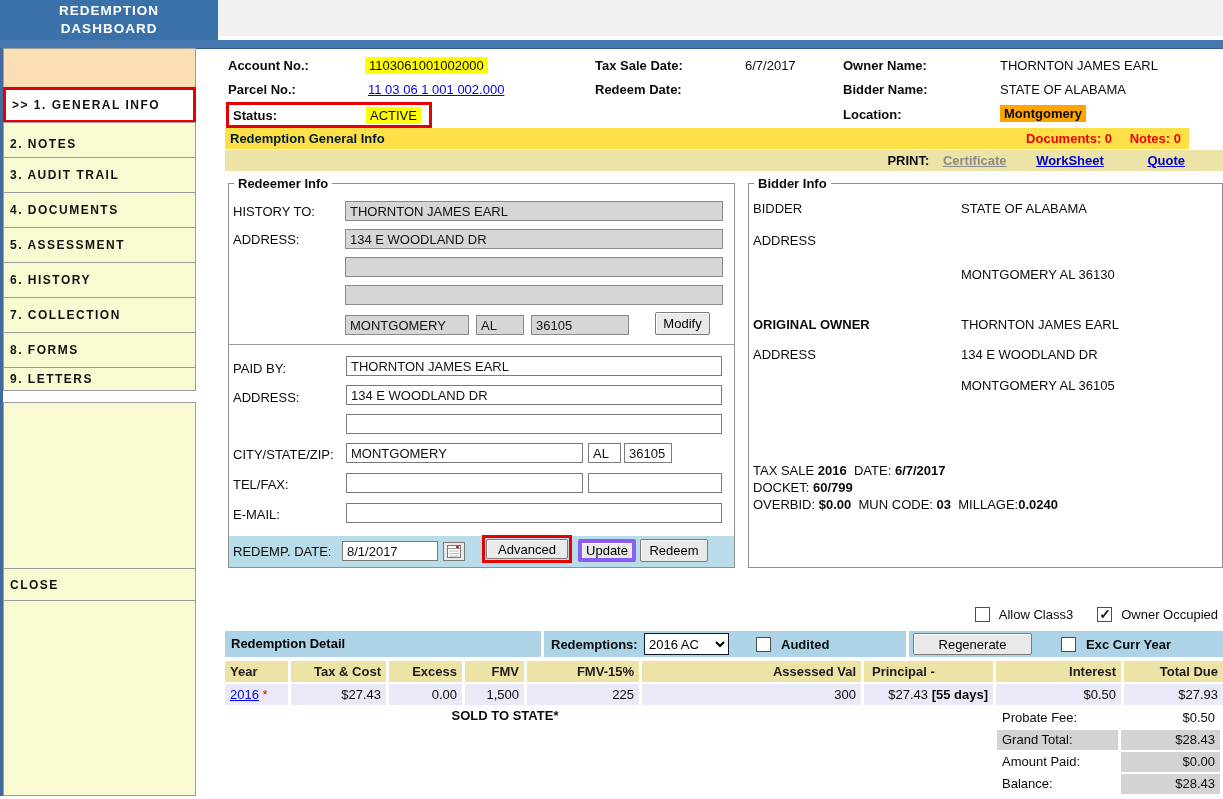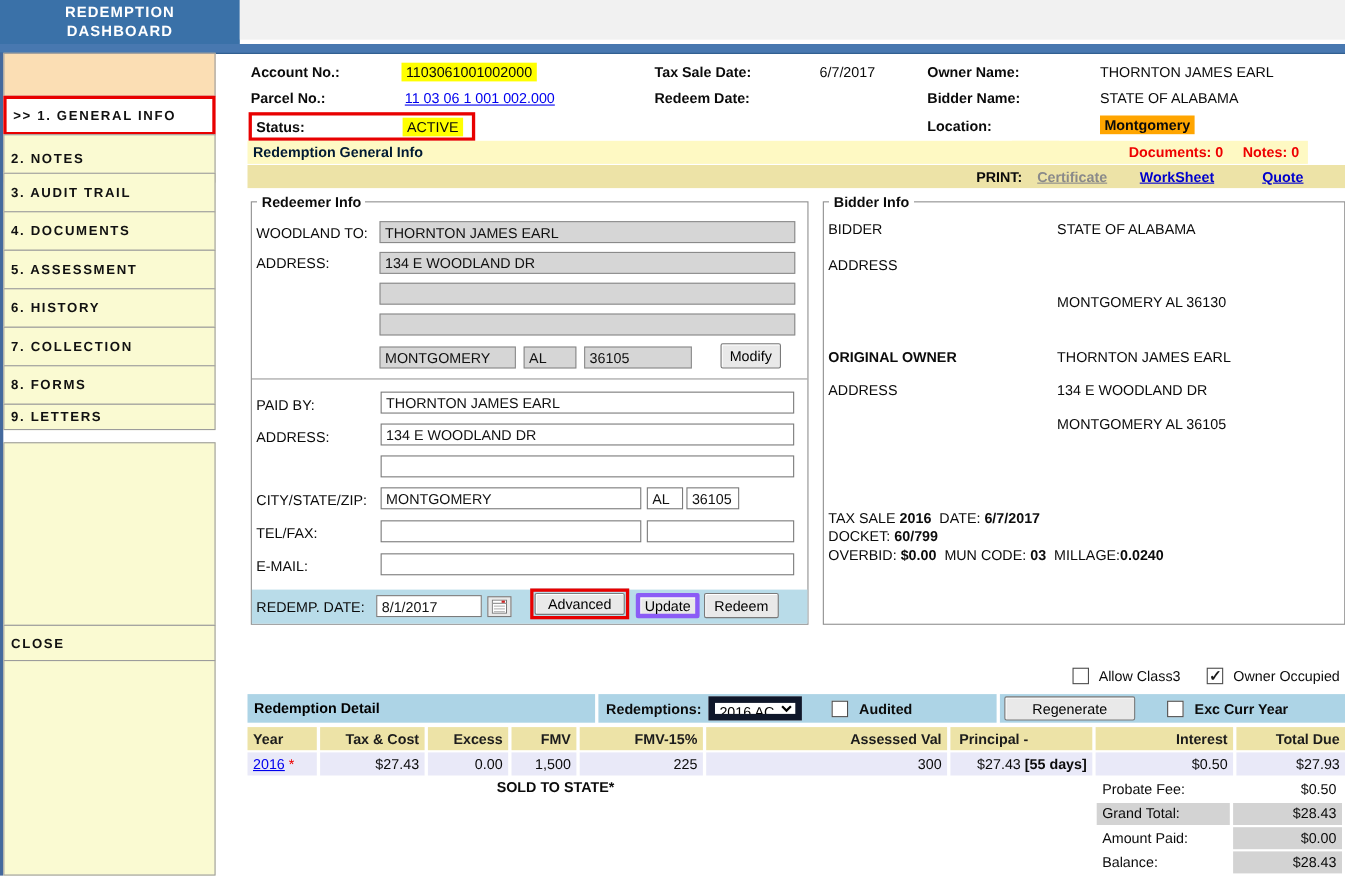--- a/index.html
+++ b/index.html
@@ -36,7 +36,7 @@
   .status-box .sl { font-weight:bold; margin-left:4px; width:133px; }
 
   
-  .bluebar { background:#fef9c3; height:21px; line-height:21px; }
+  .bluebar { background:#fde047; height:21px; line-height:21px; }
   .bluebar .title { font-weight:bold; color:#001a33; padding-left:5px; }
   .counts { color:#EE0000; font-weight:bold; text-align:right; padding-right:8px; }
   .yellowbar { background:#EDE3A7; height:21px; line-height:21px; text-align:right; padding-right:38px; }

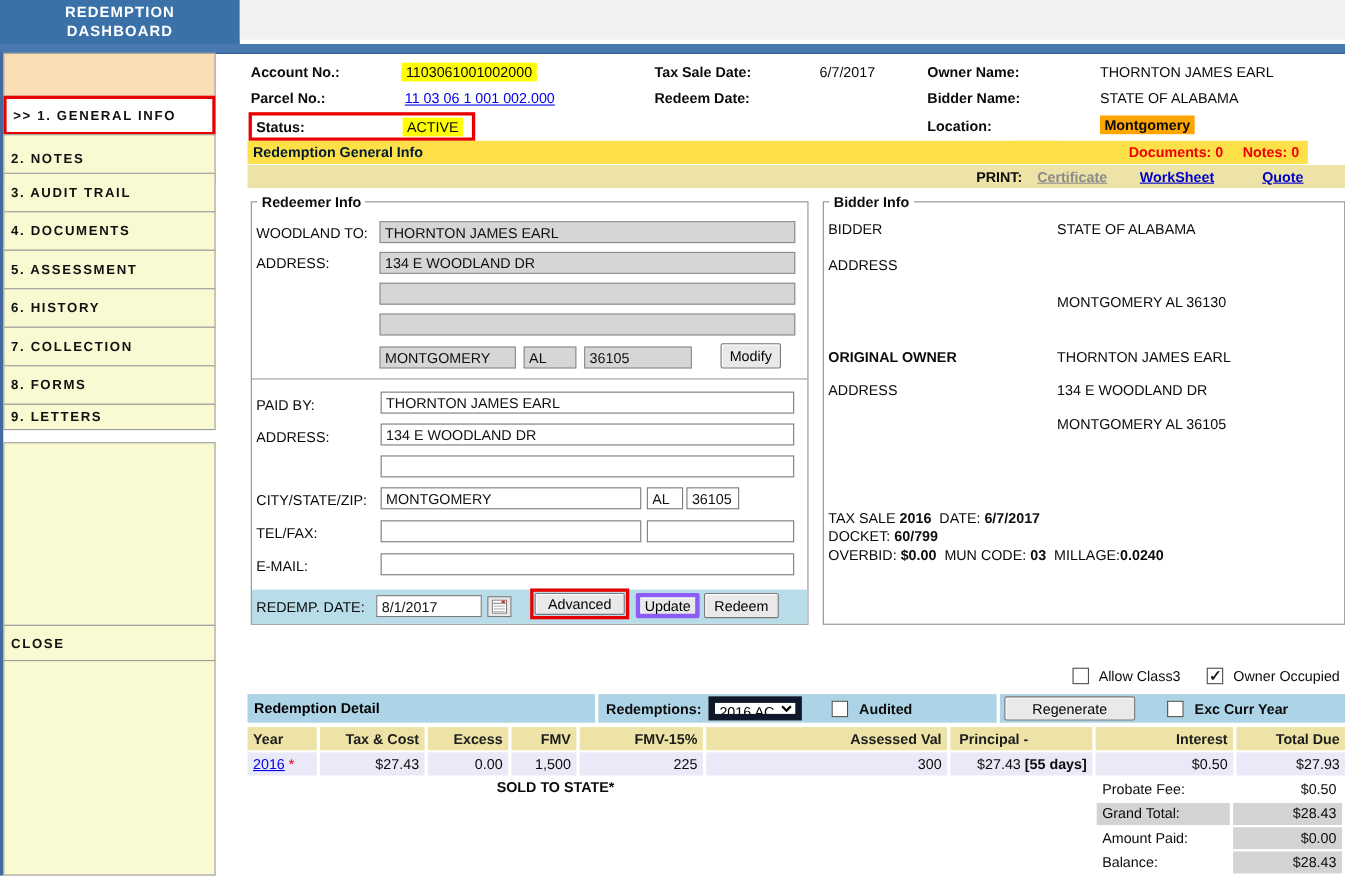--- a/index.html
+++ b/index.html
@@ -167,7 +167,7 @@
   <fieldset class="grp" style="left:228px;top:176px;width:507px;height:392px;">
     <legend>Redeemer Info</legend>
 
-    <span class="frow-label" style="left:4px;top:13px;">WOODLAND TO:</span>
+    <span class="frow-label" style="left:4px;top:13px;">HISTORY TO:</span>
     <input class="field ro" style="left: 116px; top: 10px; width: 378px;" readonly="" value="THORNTON JAMES EARL">
 
     <span class="frow-label" style="left:4px;top:41px;">ADDRESS:</span>

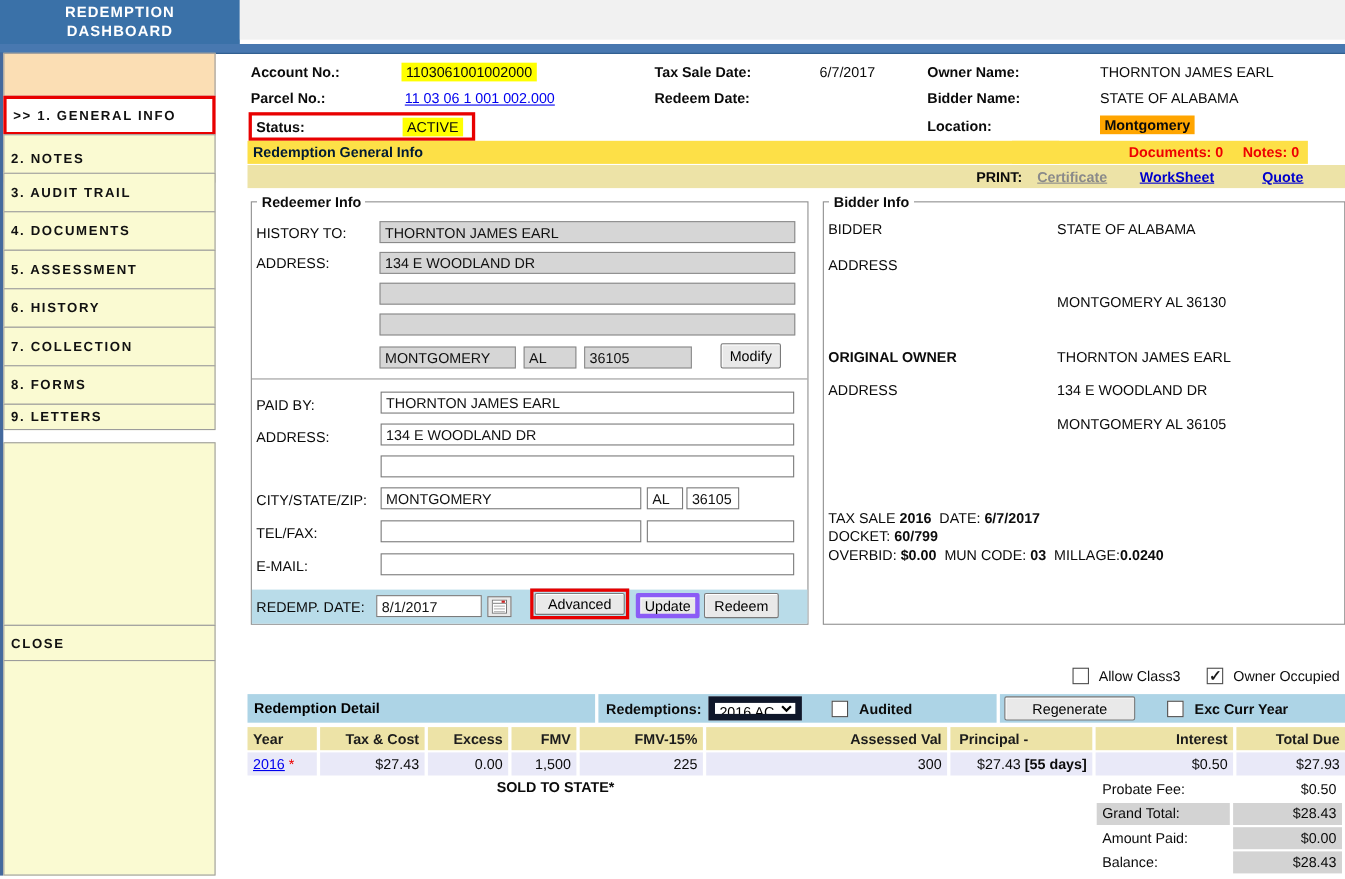--- a/index.html
+++ b/index.html
@@ -76,7 +76,7 @@
              text-align:right; padding:0 5px; }
   .td-cell.left { text-align:left; }
   select.dd { position:absolute; height:22px; font:13px "Liberation Sans",sans-serif;
-              border:6px solid #0f172a; background:#fff; }
+              border:1px solid #0f172a; background:#fff; }
 
   
   .sum-label { position:absolute; height:20px; line-height:20px; padding-left:5px; }

